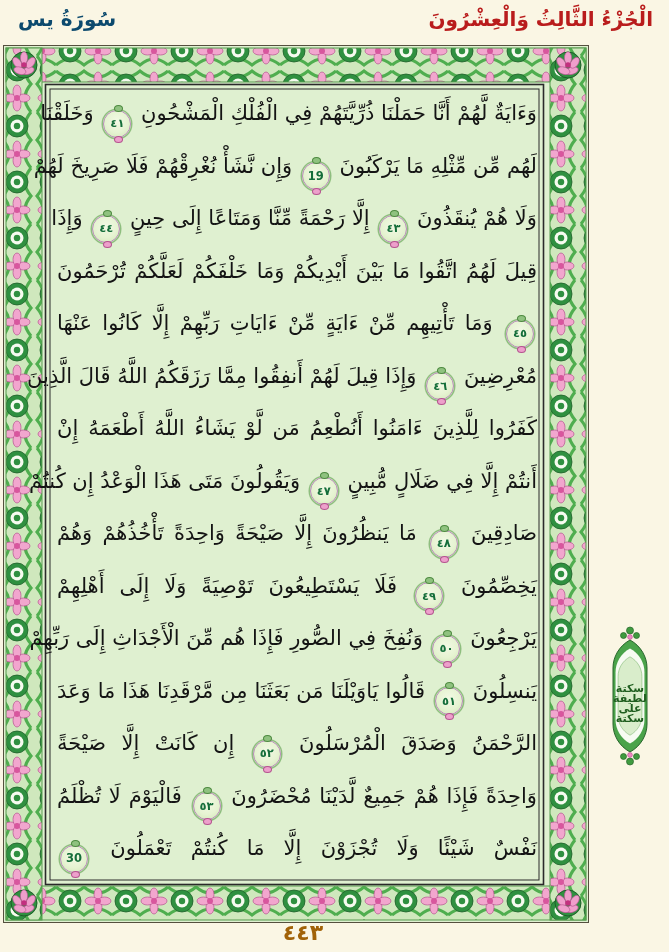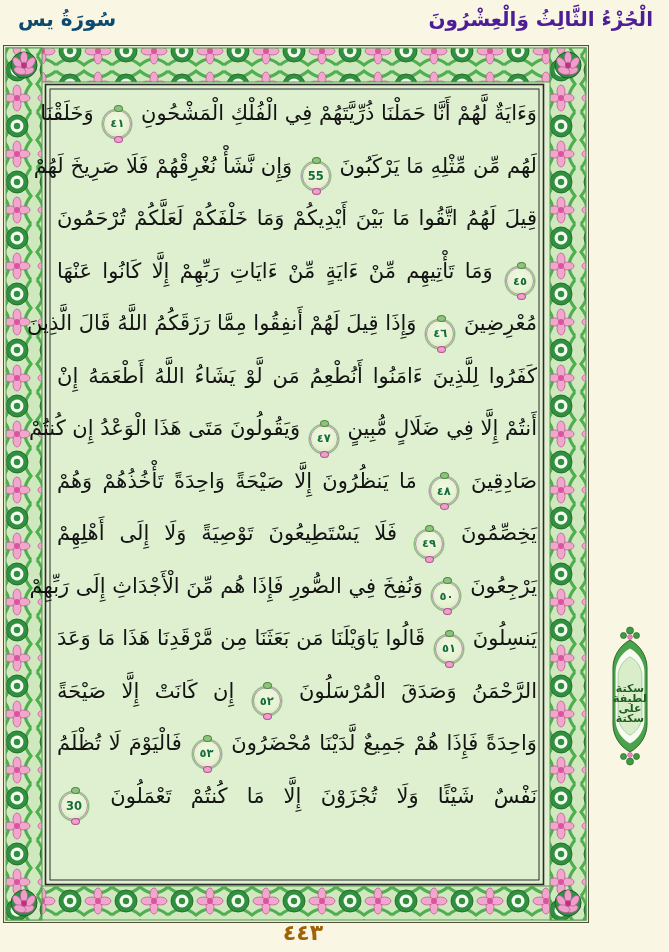--- a/index.html
+++ b/index.html
@@ -13,7 +13,7 @@
   
   .juz-title{
     position:absolute;top:7px;right:16px;
-    font-size:20px;font-weight:bold;color:#4c1d95;
+    font-size:20px;font-weight:bold;color:#b91c1c;
     direction:rtl;white-space:nowrap;
   }
   .surah-title{

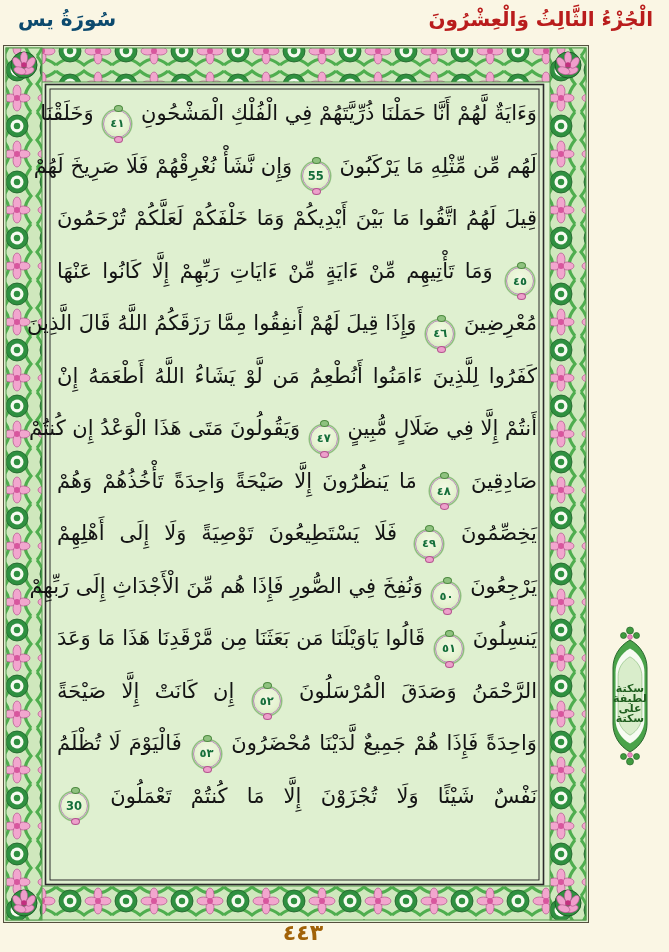--- a/index.html
+++ b/index.html
@@ -140,7 +140,7 @@
 
   <div class="text-area" id="text-area">
       <div class="qline"><span class="qtext">وَءَايَةٌ لَّهُمْ أَنَّا حَمَلْنَا ذُرِّيَّتَهُمْ فِي الْفُلْكِ الْمَشْحُونِ</span> <span class="vnum">٤١</span> <span class="qtext">وَخَلَقْنَا</span></div>
-      <div class="qline"><span class="qtext">لَهُم مِّن مِّثْلِهِ مَا يَرْكَبُونَ</span> <span class="vnum">55</span> <span class="qtext">وَإِن نَّشَأْ نُغْرِقْهُمْ فَلَا صَرِيخَ لَهُمْ</span></div>
+      <div class="qline"><span class="qtext">لَهُم مِّن مِّثْلِهِ مَا يَرْكَبُونَ</span> <span class="vnum">19</span> <span class="qtext">وَإِن نَّشَأْ نُغْرِقْهُمْ فَلَا صَرِيخَ لَهُمْ</span></div>
       <div class="qline"><span class="qtext">قِيلَ لَهُمُ اتَّقُوا مَا بَيْنَ أَيْدِيكُمْ وَمَا خَلْفَكُمْ لَعَلَّكُمْ تُرْحَمُونَ</span></div>
       <div class="qline"><span class="vnum">٤٥</span> <span class="qtext">وَمَا تَأْتِيهِم مِّنْ ءَايَةٍ مِّنْ ءَايَاتِ رَبِّهِمْ إِلَّا كَانُوا عَنْهَا</span></div>
       <div class="qline"><span class="qtext">مُعْرِضِينَ</span> <span class="vnum">٤٦</span> <span class="qtext">وَإِذَا قِيلَ لَهُمْ أَنفِقُوا مِمَّا رَزَقَكُمُ اللَّهُ قَالَ الَّذِينَ</span></div>

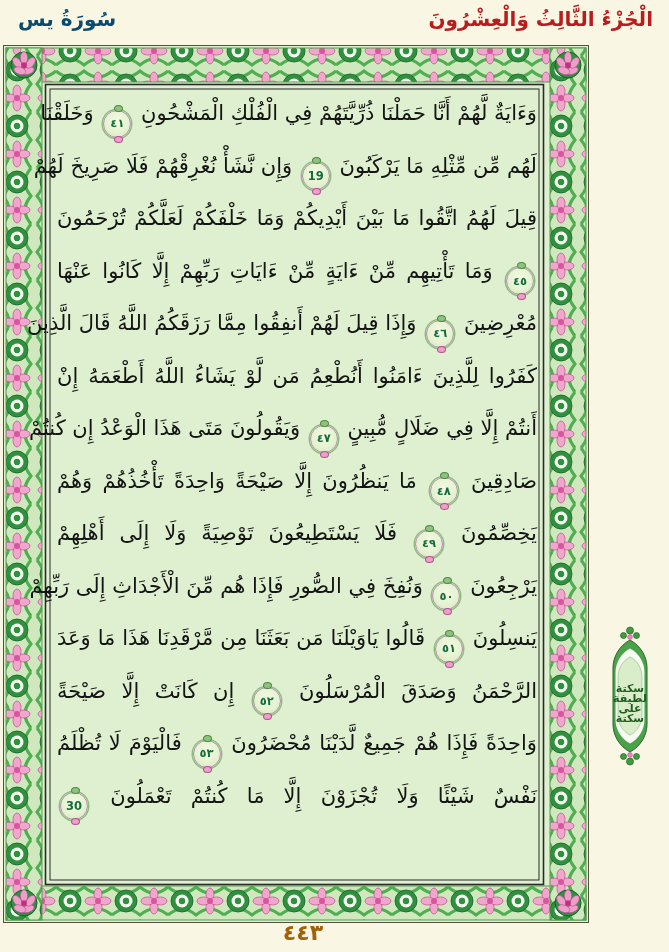--- a/index.html
+++ b/index.html
@@ -141,6 +141,7 @@
   <div class="text-area" id="text-area">
       <div class="qline"><span class="qtext">وَءَايَةٌ لَّهُمْ أَنَّا حَمَلْنَا ذُرِّيَّتَهُمْ فِي الْفُلْكِ الْمَشْحُونِ</span> <span class="vnum">٤١</span> <span class="qtext">وَخَلَقْنَا</span></div>
       <div class="qline"><span class="qtext">لَهُم مِّن مِّثْلِهِ مَا يَرْكَبُونَ</span> <span class="vnum">19</span> <span class="qtext">وَإِن نَّشَأْ نُغْرِقْهُمْ فَلَا صَرِيخَ لَهُمْ</span></div>
+      <div class="qline"><span class="qtext">وَلَا هُمْ يُنقَذُونَ</span> <span class="vnum">٤٣</span> <span class="qtext">إِلَّا رَحْمَةً مِّنَّا وَمَتَاعًا إِلَى حِينٍ</span> <span class="vnum">٤٤</span> <span class="qtext">وَإِذَا</span></div>
       <div class="qline"><span class="qtext">قِيلَ لَهُمُ اتَّقُوا مَا بَيْنَ أَيْدِيكُمْ وَمَا خَلْفَكُمْ لَعَلَّكُمْ تُرْحَمُونَ</span></div>
       <div class="qline"><span class="vnum">٤٥</span> <span class="qtext">وَمَا تَأْتِيهِم مِّنْ ءَايَةٍ مِّنْ ءَايَاتِ رَبِّهِمْ إِلَّا كَانُوا عَنْهَا</span></div>
       <div class="qline"><span class="qtext">مُعْرِضِينَ</span> <span class="vnum">٤٦</span> <span class="qtext">وَإِذَا قِيلَ لَهُمْ أَنفِقُوا مِمَّا رَزَقَكُمُ اللَّهُ قَالَ الَّذِينَ</span></div>

